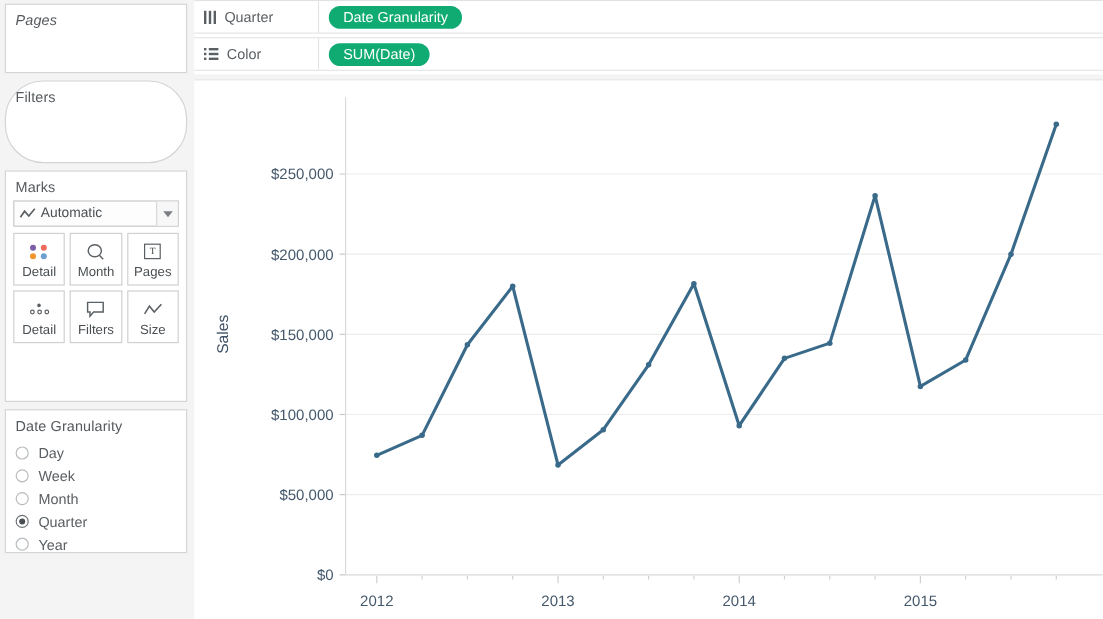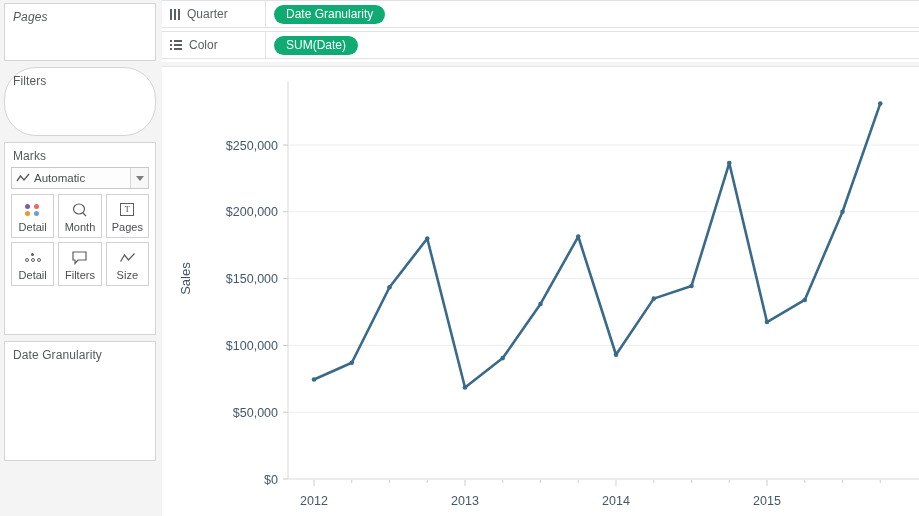--- a/index.html
+++ b/index.html
@@ -295,6 +295,34 @@
 
     <div class="card" id="legend-card">
       <div class="card-title">Date Granularity</div>
+      <div class="legend-body">
+
+        <div class="radio-row">
+          <span class="radio"></span>
+          <span>Day</span>
+        </div>
+
+        <div class="radio-row">
+          <span class="radio"></span>
+          <span>Week</span>
+        </div>
+
+        <div class="radio-row">
+          <span class="radio"></span>
+          <span>Month</span>
+        </div>
+
+        <div class="radio-row">
+          <span class="radio checked"></span>
+          <span>Quarter</span>
+        </div>
+
+        <div class="radio-row">
+          <span class="radio"></span>
+          <span>Year</span>
+        </div>
+
+      </div>
     </div>
 
   </div>

